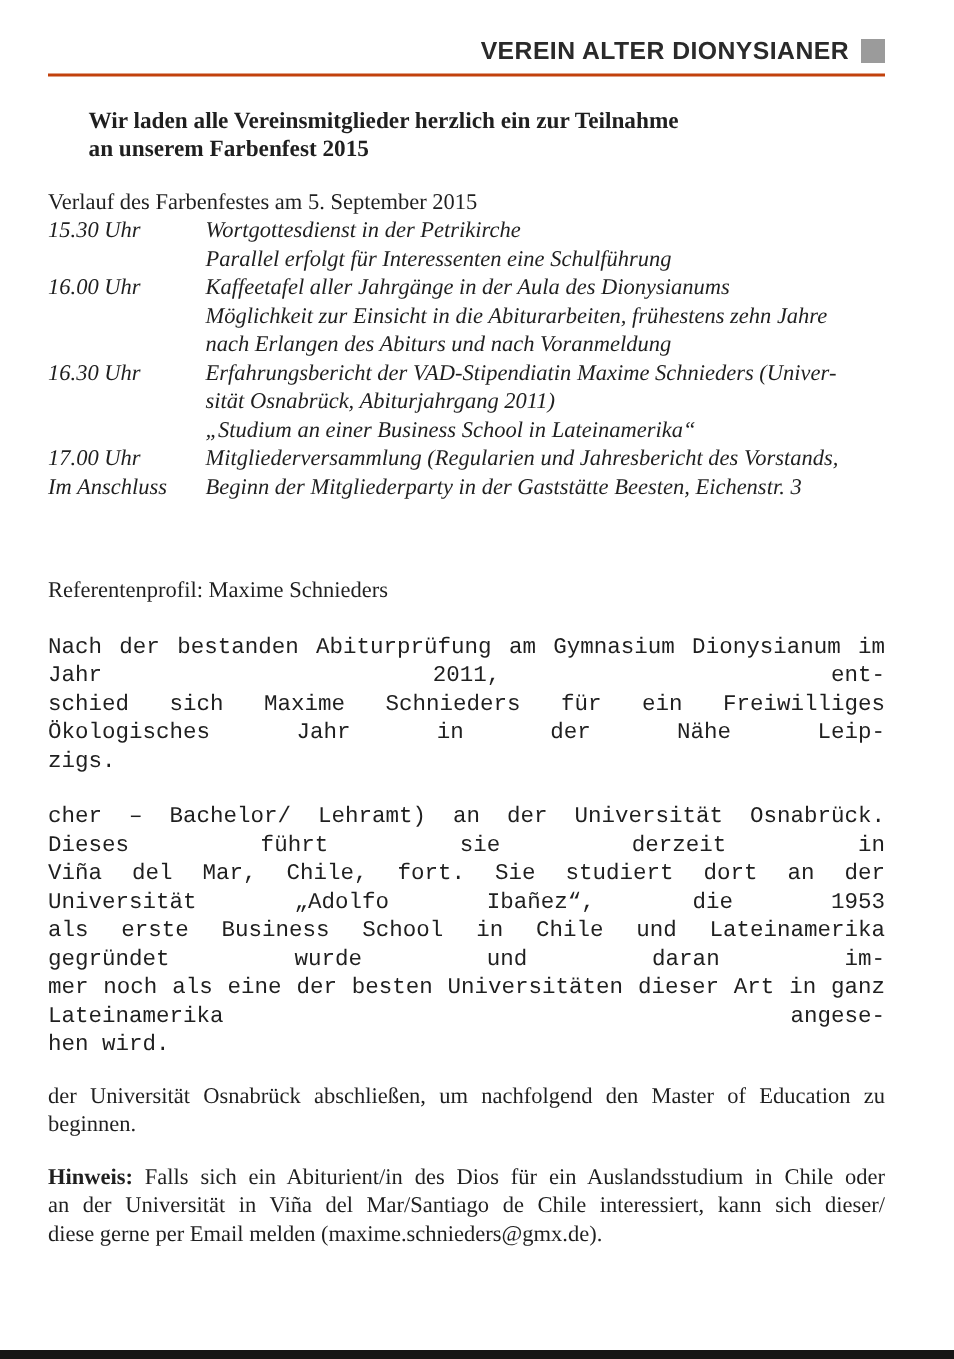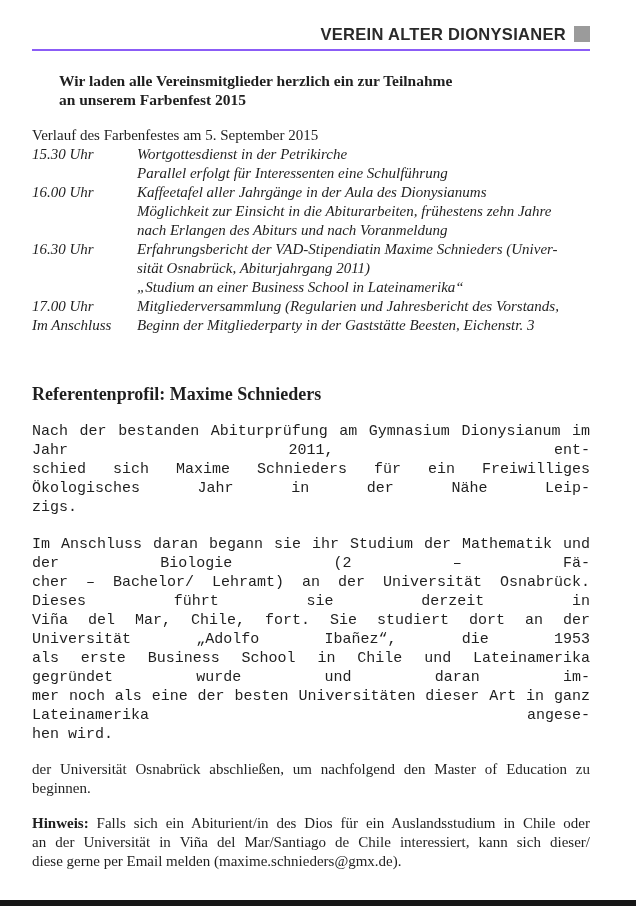--- a/index.html
+++ b/index.html
@@ -19,7 +19,7 @@
   .header {
     padding-top: 26px;
     padding-bottom: 7px;
-    border-bottom: 2px solid #8b5cf6;
+    border-bottom: 2px solid #c2410c;
     display: flex;
     justify-content: flex-end;
     align-items: center;

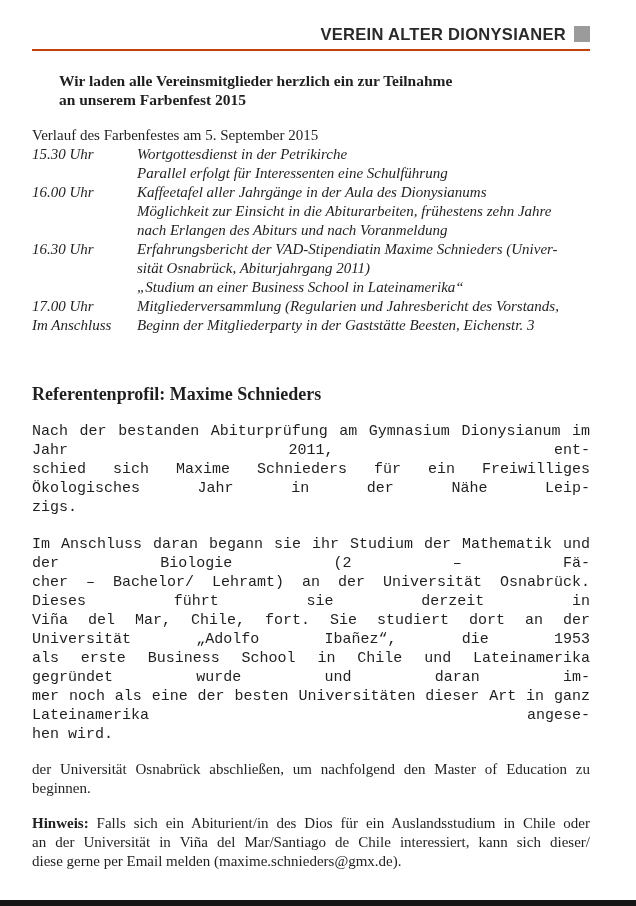--- a/index.html
+++ b/index.html
@@ -50,7 +50,7 @@
   .sched-desc .pline { white-space: nowrap; }
 
   
-  .section-heading { margin-top: 50px; font-weight: bold; font-size: 18px; }
+  .section-heading { margin-top: 50px; font-weight: normal; font-size: 15px; }
   .para { margin-top: 18px; font-family: Liberation Mono, monospace; }
   .para-tight { margin-top: 16px; }
   .pline { min-height: 19px; }

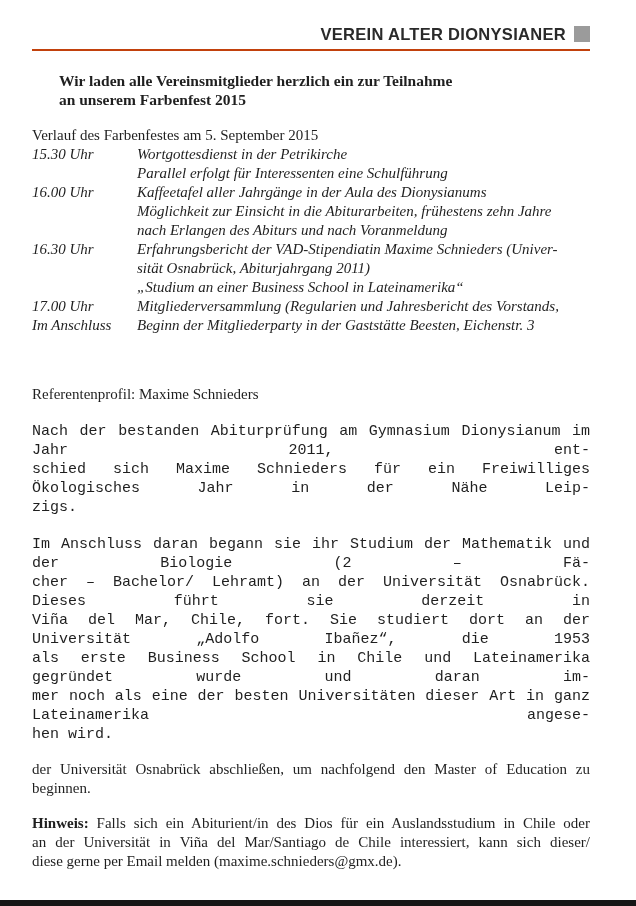--- a/index.html
+++ b/index.html
@@ -132,7 +132,6 @@
   </div>
 
   <div class="para">
-    <div class="pline just">Im Anschluss daran begann sie ihr Studium der Mathematik und der Biologie (2 – Fä-</div>
     <div class="pline just">cher – Bachelor/ Lehramt) an der Universität Osnabrück. Dieses führt sie derzeit in</div>
     <div class="pline just">Viña del Mar, Chile, fort. Sie studiert dort an der Universität „Adolfo Ibañez“, die 1953</div>
     <div class="pline just">als erste Business School in Chile und Lateinamerika gegründet wurde und daran im-</div>

